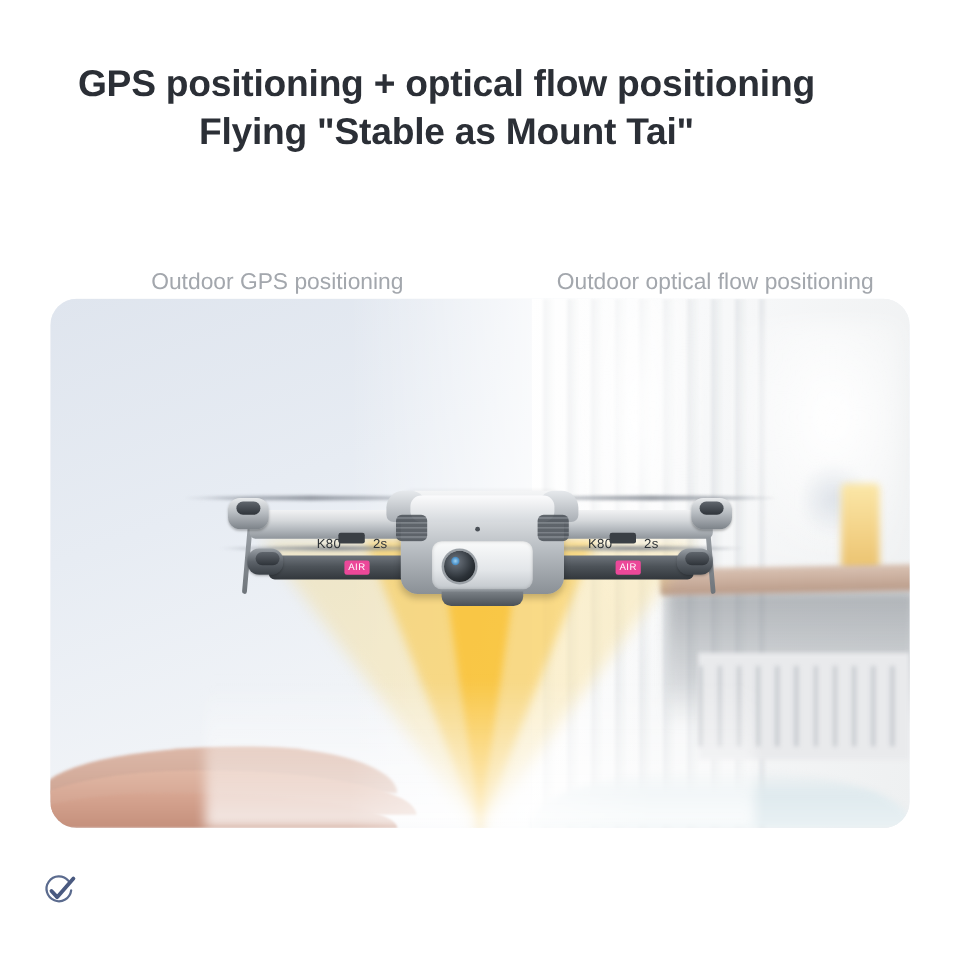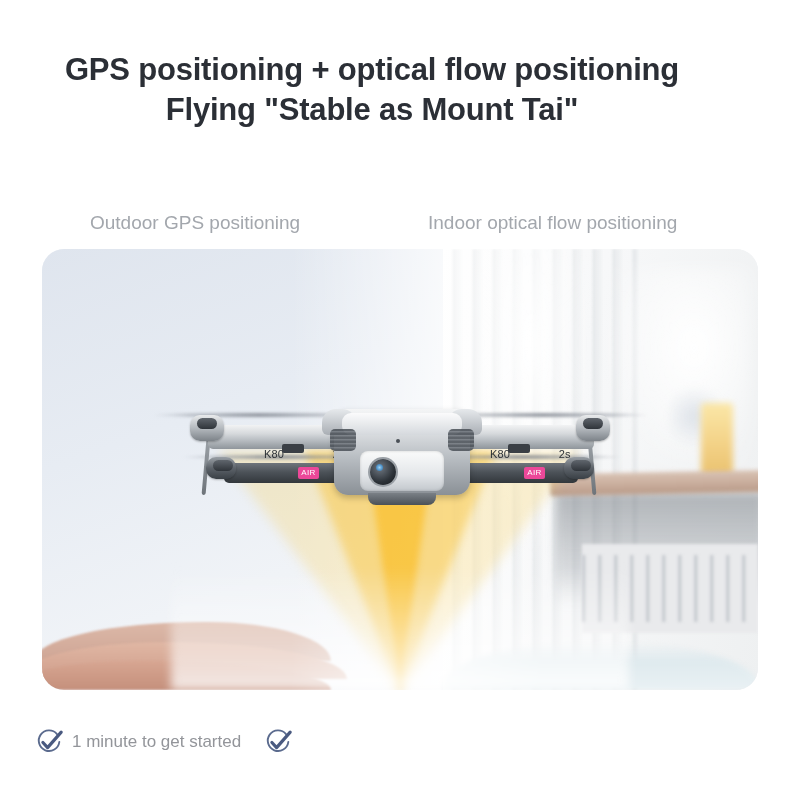--- a/index.html
+++ b/index.html
@@ -29,11 +29,12 @@
     position:absolute;left:42px;top:205px;width:716px;height:34px;
   }
   .scene-label{
-    position:absolute;top:3px;
+    position:absolute;top:16px;
     color:#a3a7ad;
     font-size:19px;
     line-height:30px;
     white-space:nowrap;
+    margin-left:36px;
   }
   .scene-label.left{left:48px;}
   .scene-label.right{left:386px;}

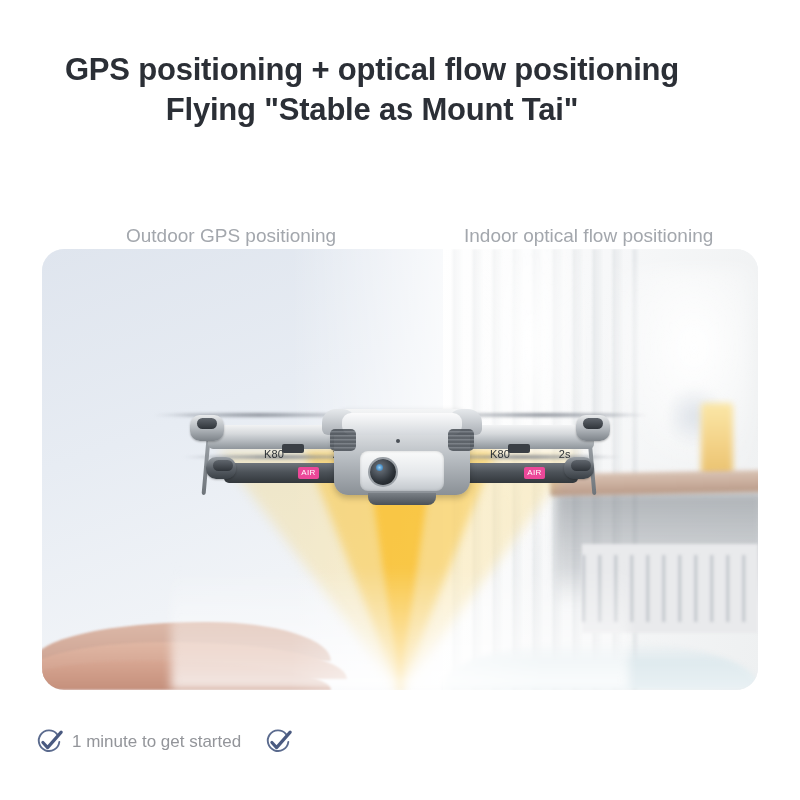--- a/index.html
+++ b/index.html
@@ -357,7 +357,7 @@
 
 <div class="scene-labels">
   <div class="scene-label left">Outdoor GPS positioning</div>
-  <div class="scene-label right">Indoor optical flow positioning</div>
+  <div class="scene-label right">Outdoor optical flow positioning</div>
 </div>
 
 <div class="hero">

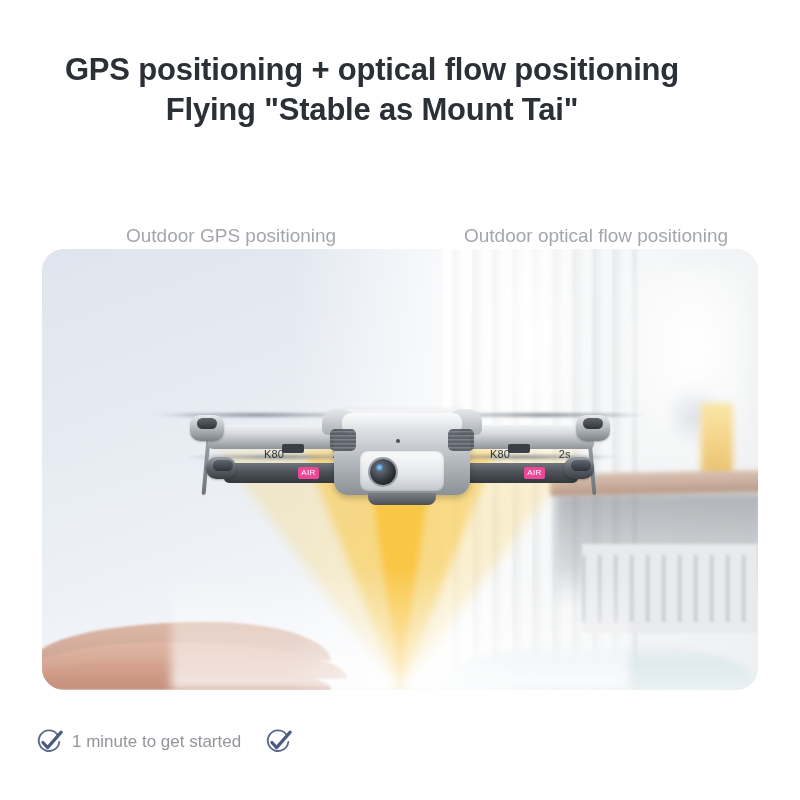--- a/index.html
+++ b/index.html
@@ -233,7 +233,7 @@
     color:#2d3237;
     letter-spacing:.2px;
     white-space:nowrap;
-    display:flex;align-items:center;gap:14px;
+    display:flex;align-items:center;gap:3px;
   }
   .arm-label.lb{left:104px;}
   .arm-label.rb{left:330px;}

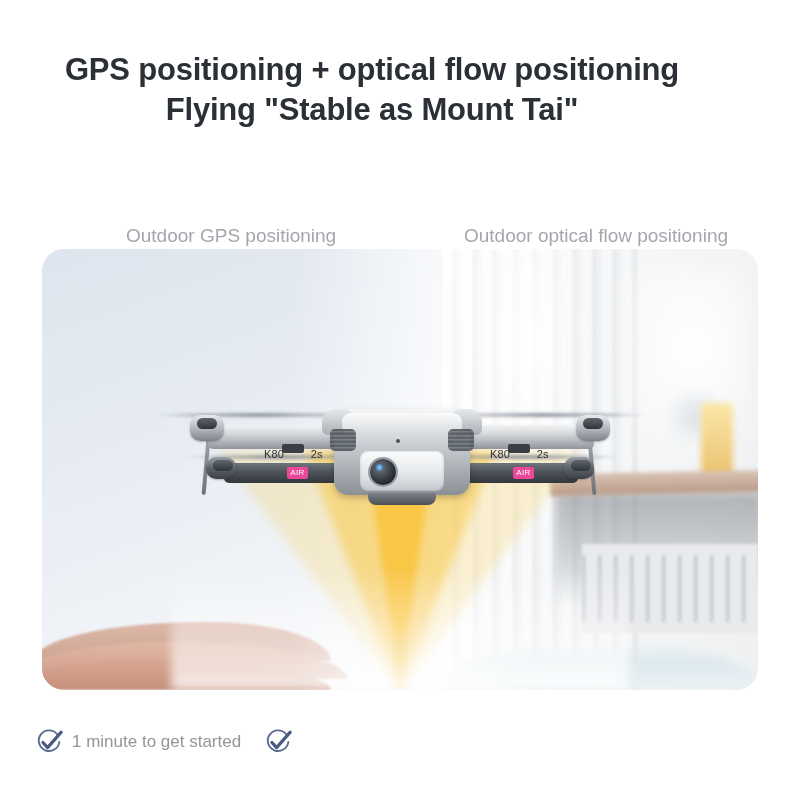--- a/index.html
+++ b/index.html
@@ -447,15 +447,6 @@
 
 <div class="features">
 
-  <div class="feature">
-    <span class="chk">
-      <svg viewBox="0 0 32 32" width="30" height="30">
-        <path d="M24.5 7.5 A11 11 0 1 0 27 16" fill="none" stroke="#5b6b8e" stroke-width="2" stroke-linecap="round"></path>
-        <path d="M9.5 16.5 L14.5 22 L29 5.5" fill="none" stroke="#4a5a80" stroke-width="3.4" stroke-linecap="round" stroke-linejoin="round"></path>
-      </svg>
-    </span>
-    <span class="ftxt">1 minute to get started</span>
-  </div>
 
   <div class="feature">
     <span class="chk">

